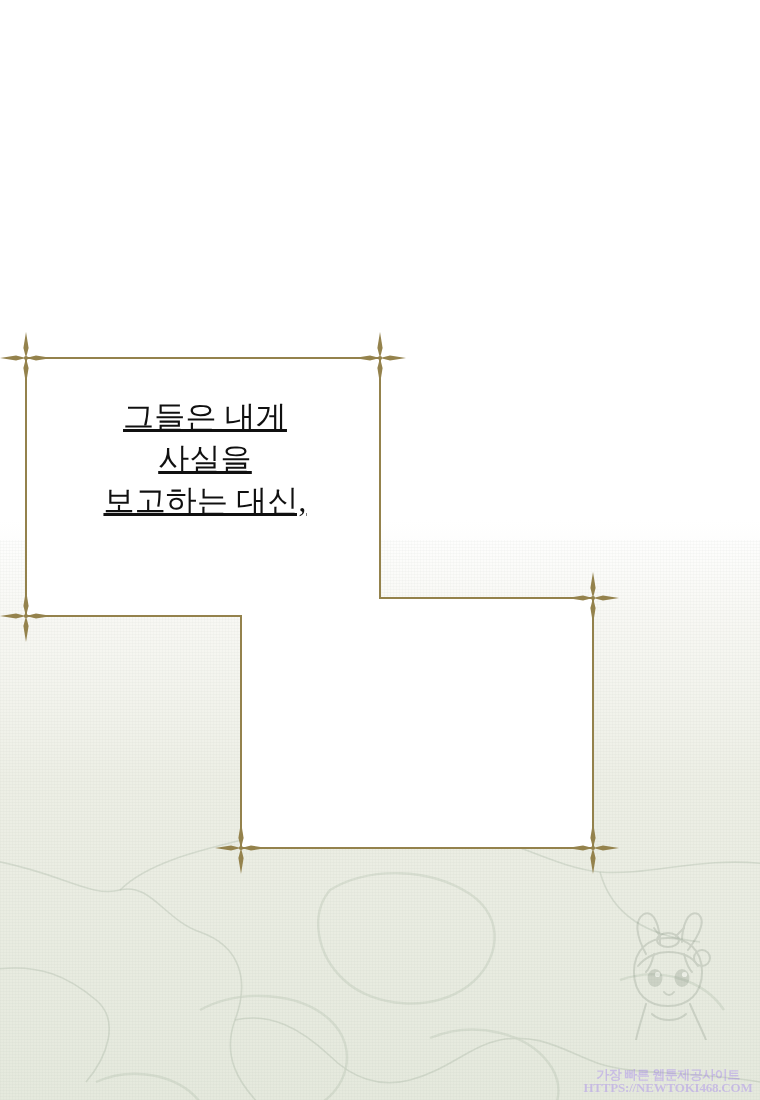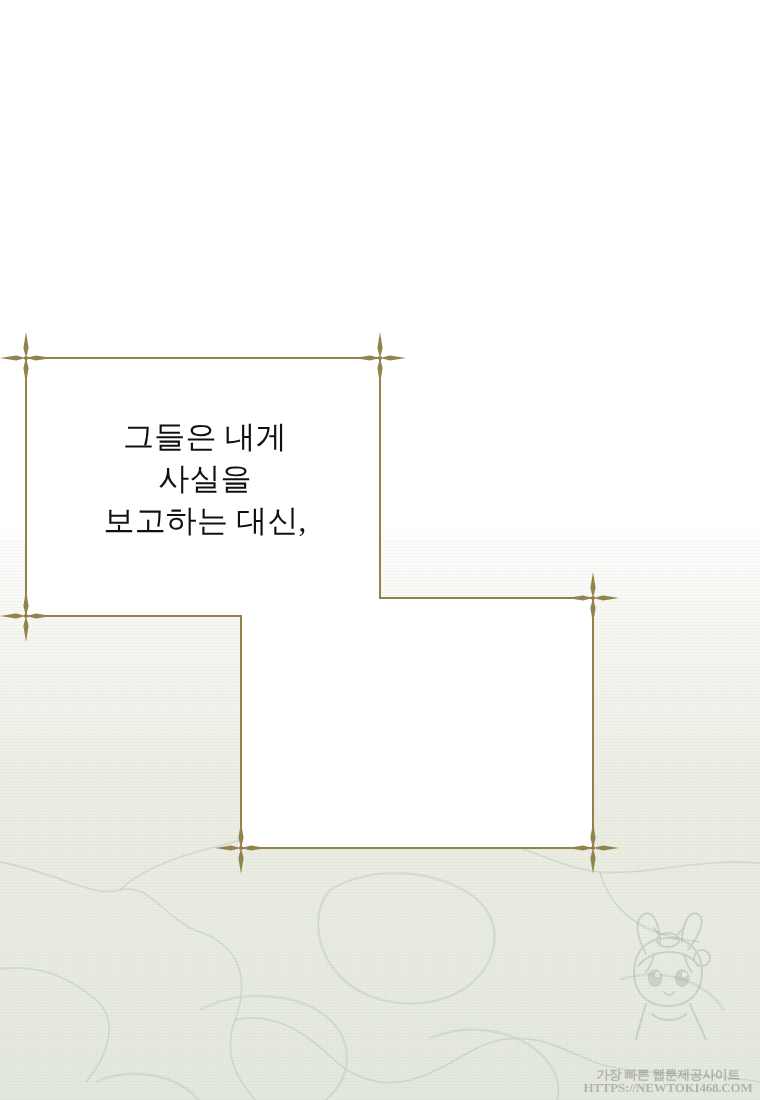--- a/index.html
+++ b/index.html
@@ -96,7 +96,7 @@
     white-space: pre-line;
     font-weight: 400;
   }
-  #dialogue-top    { left: 35px;  top: 416px; width: 340px; }
+  #dialogue-top    { left: 35px;  top: 396px; width: 340px; text-decoration: underline; }
   #dialogue-bottom { left: 250px; top: 660px; width: 340px; }
 
   

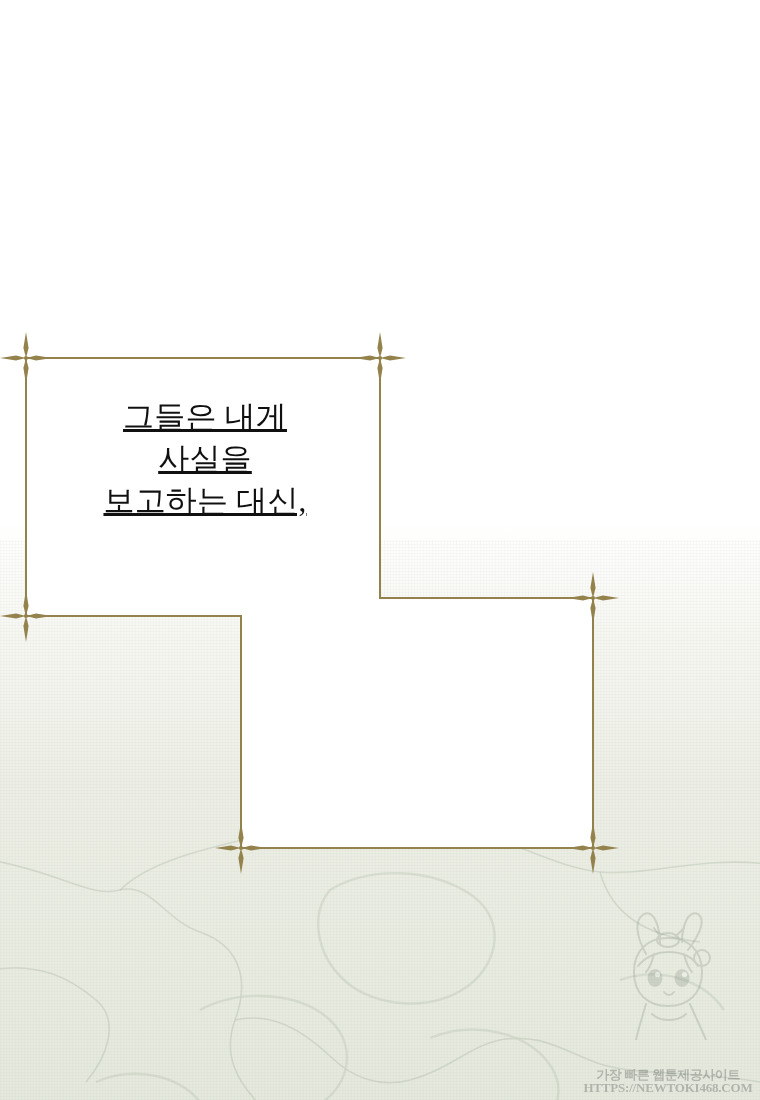--- a/index.html
+++ b/index.html
@@ -119,7 +119,7 @@
     left: 0; bottom: 4px;
     width: 176px;
     text-align: center;
-    color: #404040;
+    color: #8b5cf6;
     font-family: "Liberation Sans", sans-serif;
     line-height: 1.02;
   }

